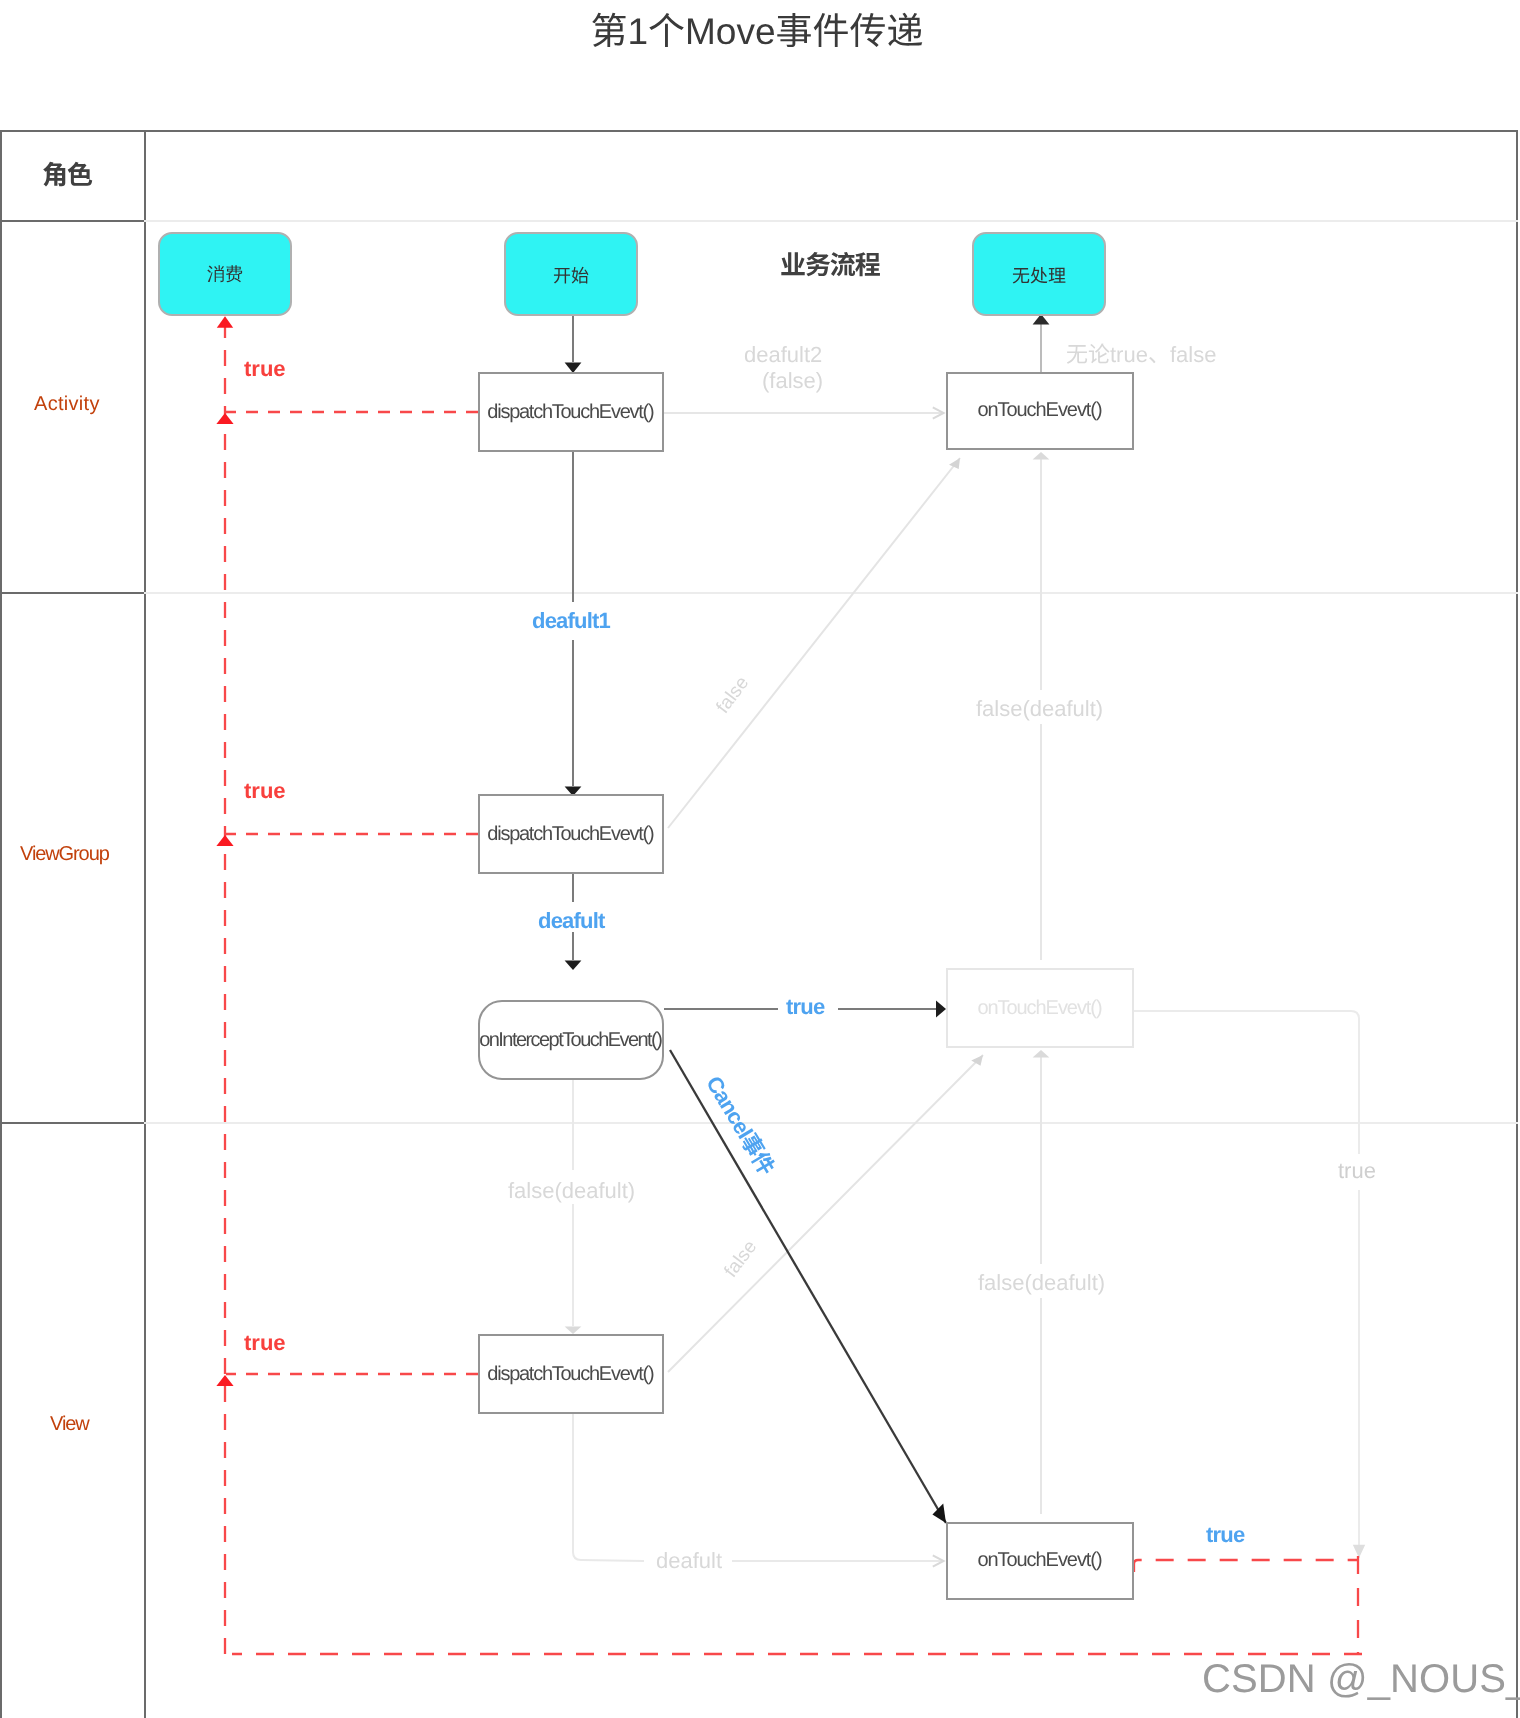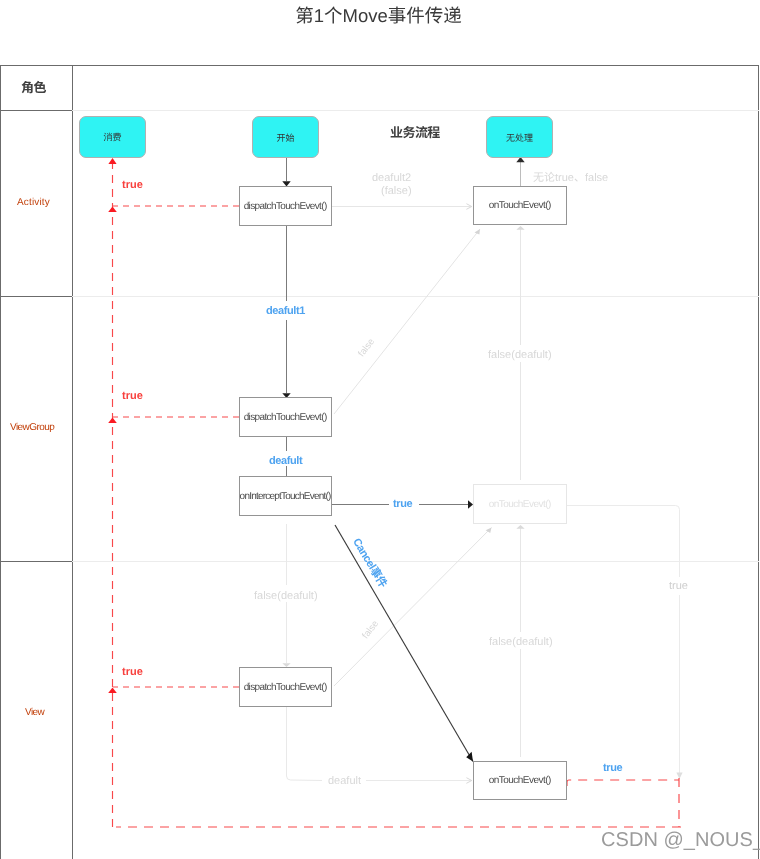--- a/index.html
+++ b/index.html
@@ -176,7 +176,7 @@
   <div class="nodebox proc t-ontc" style="left:473px;top:186px;width:94px;height:39px;">onTouchEvevt()</div>
 
   <div class="nodebox proc t-disp" style="left:239px;top:397px;width:93px;height:40px;">dispatchTouchEvevt()</div>
-  <div class="nodebox proc t-intc" style="left:239px;top:476px;width:93px;height:40px;">onInterceptTouchEvent()</div>
+  <div class="nodebox proc t-intc" style="left:239px;top:500px;width:93px;height:40px;border-radius:12px;">onInterceptTouchEvent()</div>
   <div class="nodebox proc faded t-ontc" style="left:473px;top:484px;width:94px;height:40px;">onTouchEvevt()</div>
 
   <div class="nodebox proc t-disp" style="left:239px;top:667px;width:93px;height:40px;">dispatchTouchEvevt()</div>

